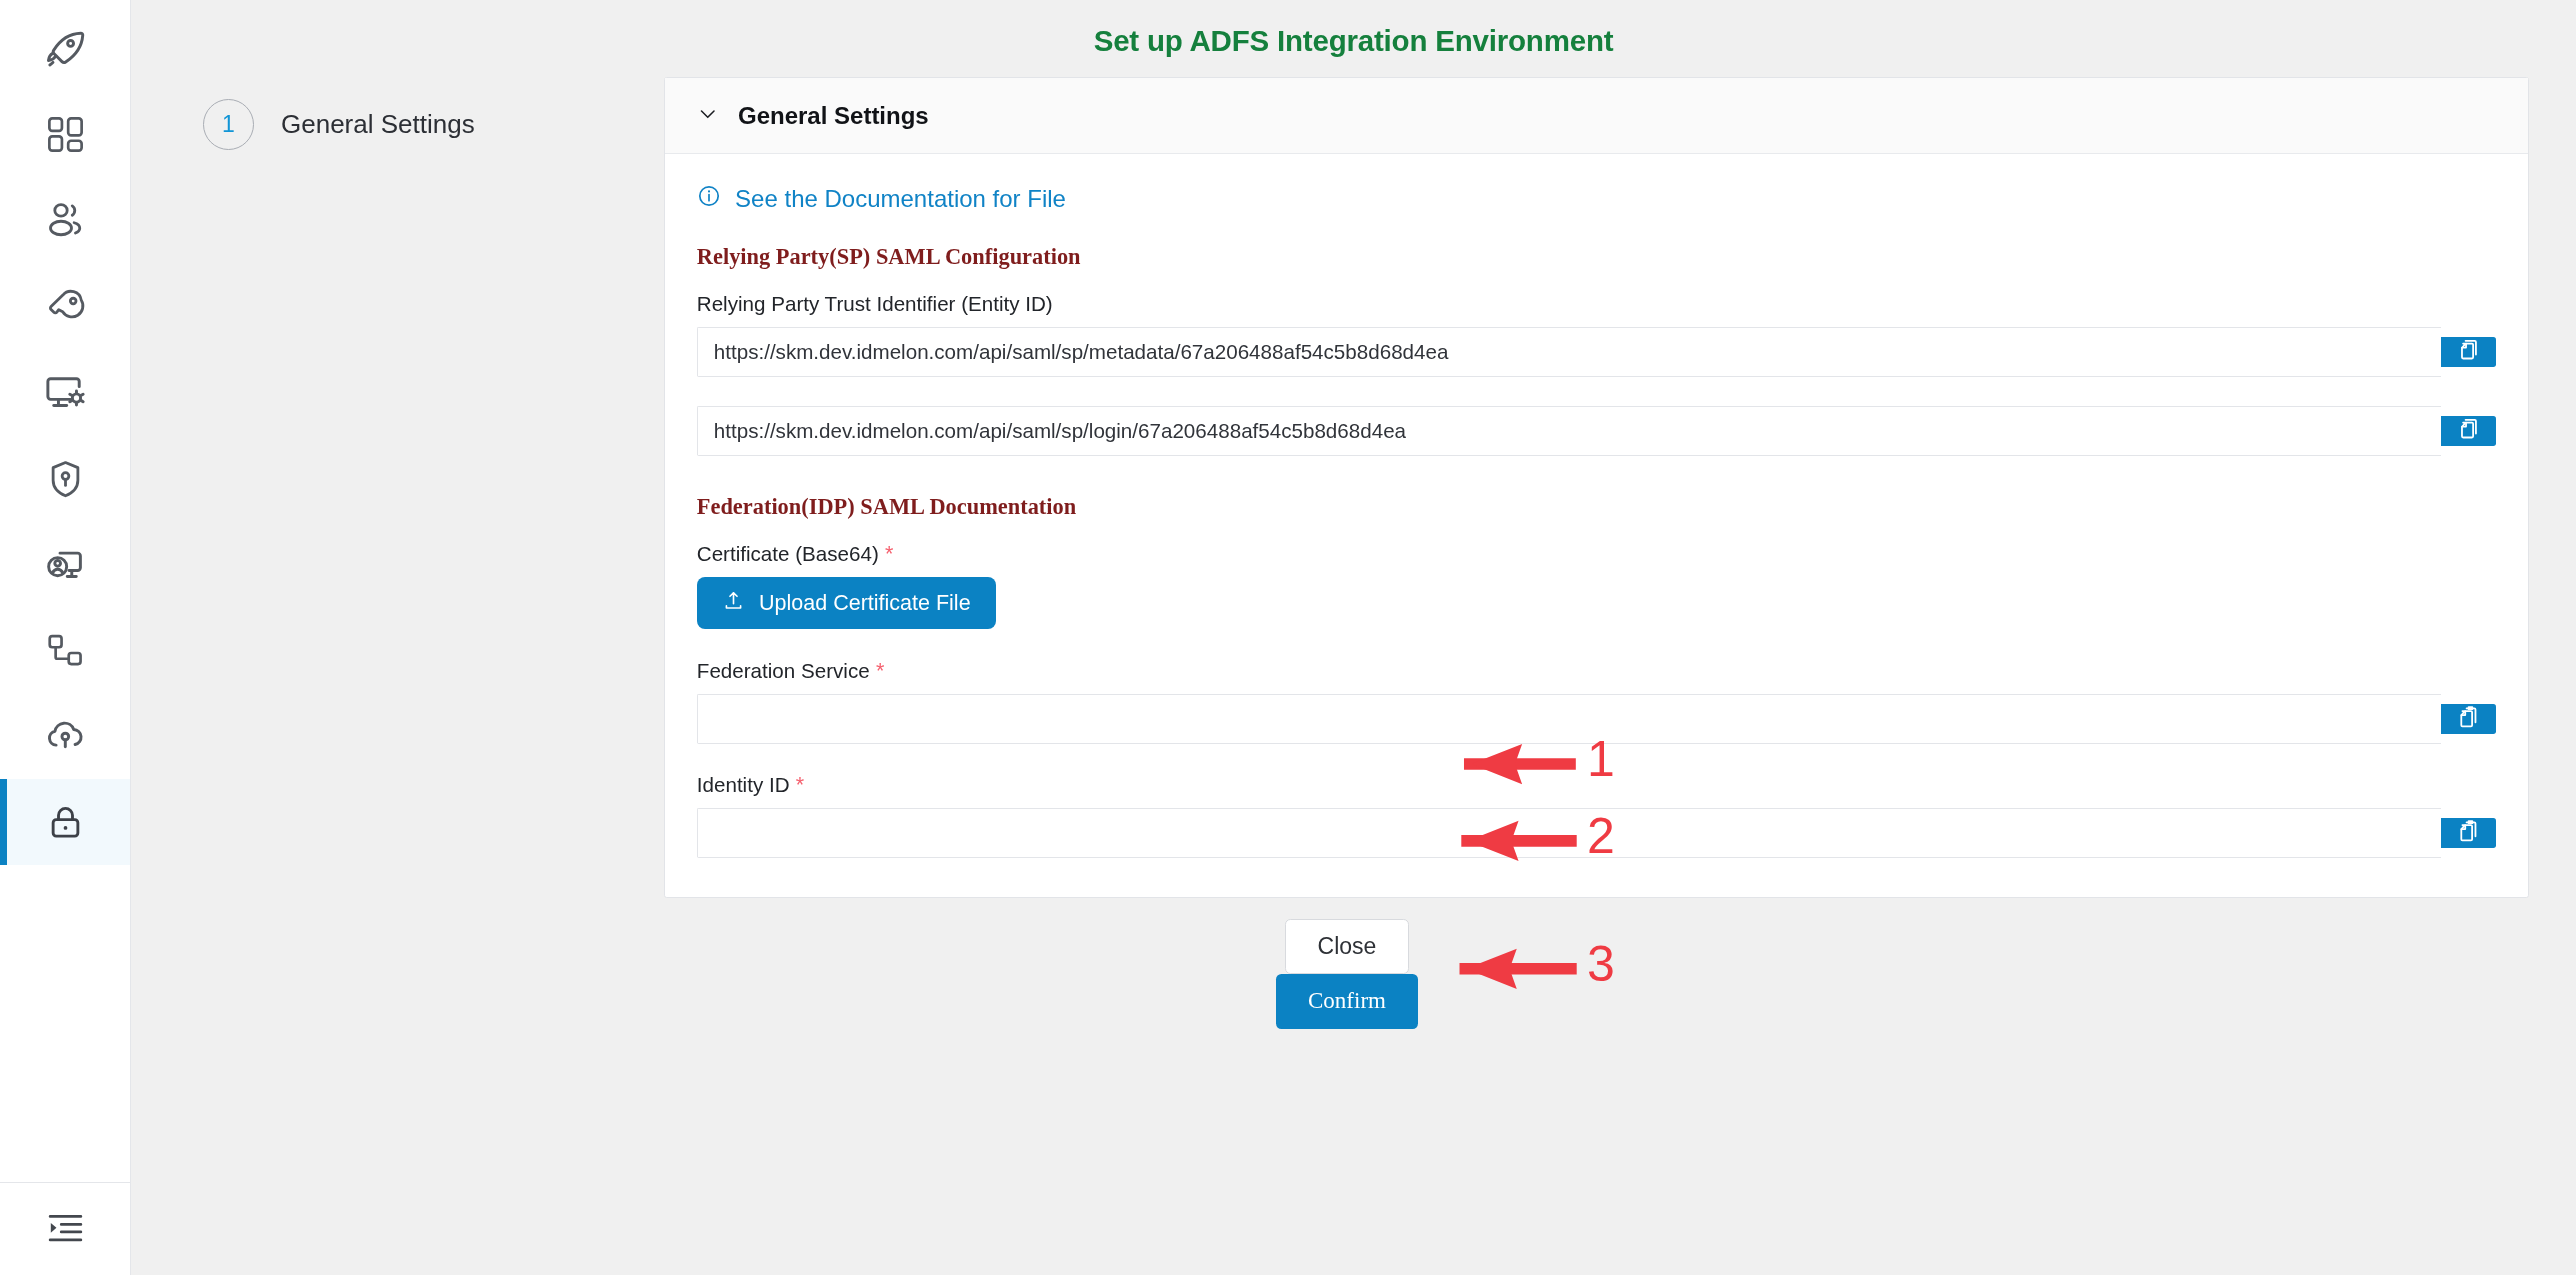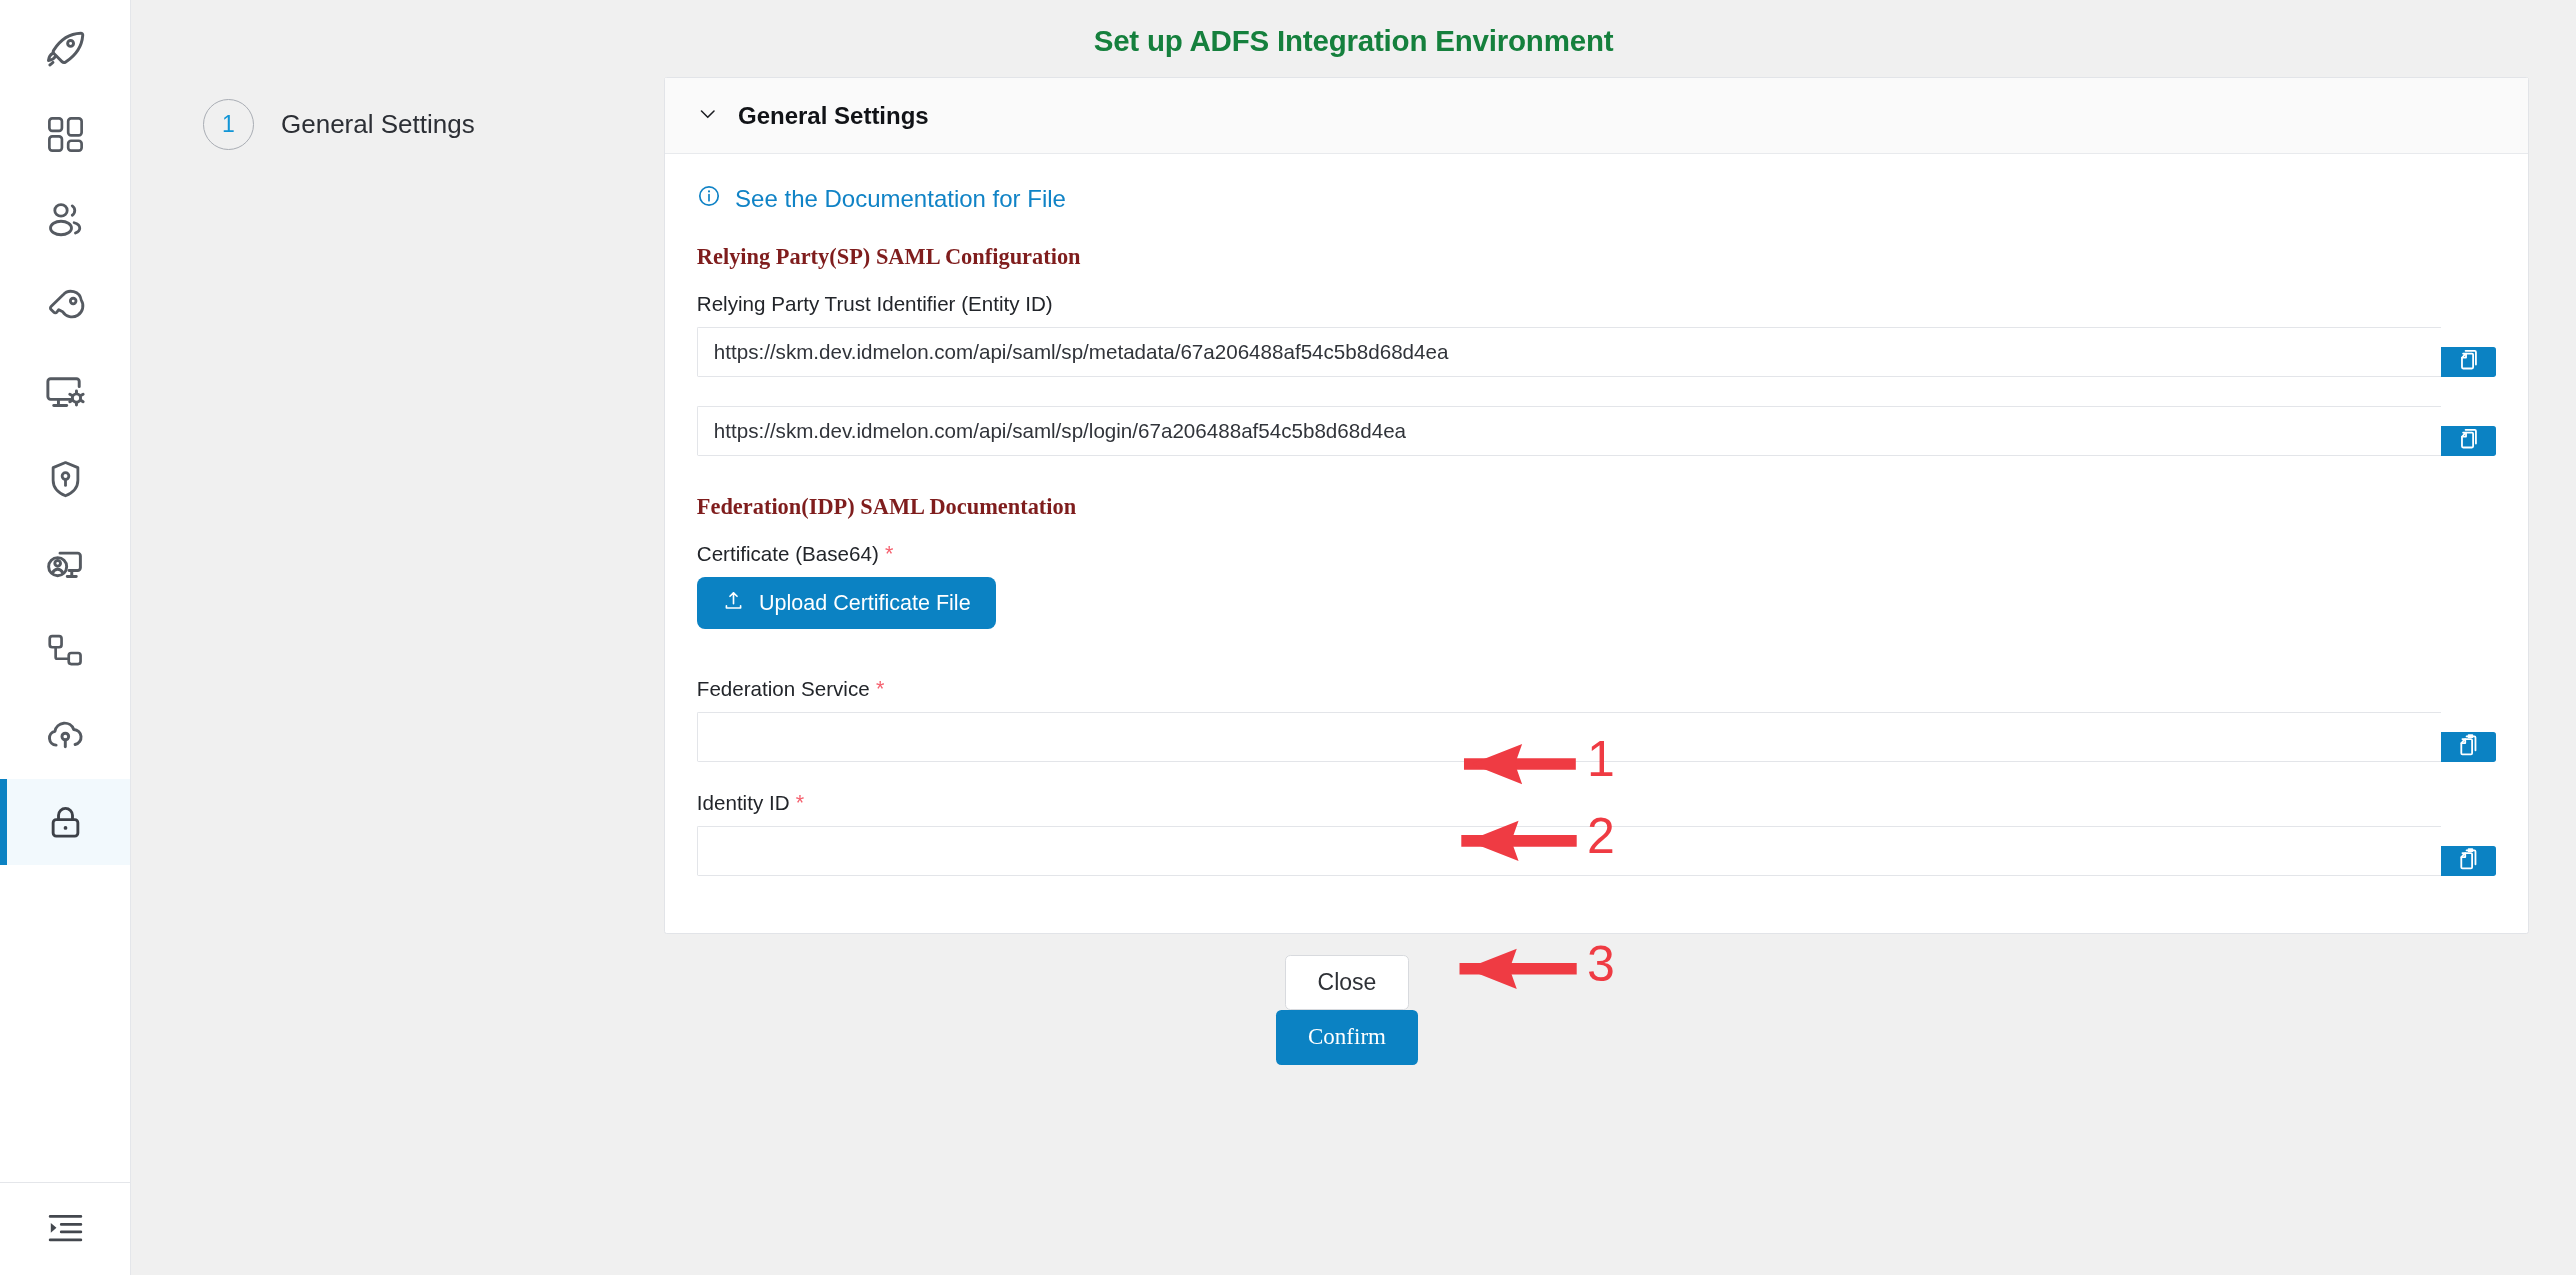--- a/index.html
+++ b/index.html
@@ -166,7 +166,7 @@
   }
   .section-title.second { margin-top: 38px; }
 
-  .field { margin-bottom: 18px; }
+  .field { margin-bottom: 0; }
   .field-label {
     font-size: 20.6px;
     color: #22252a;

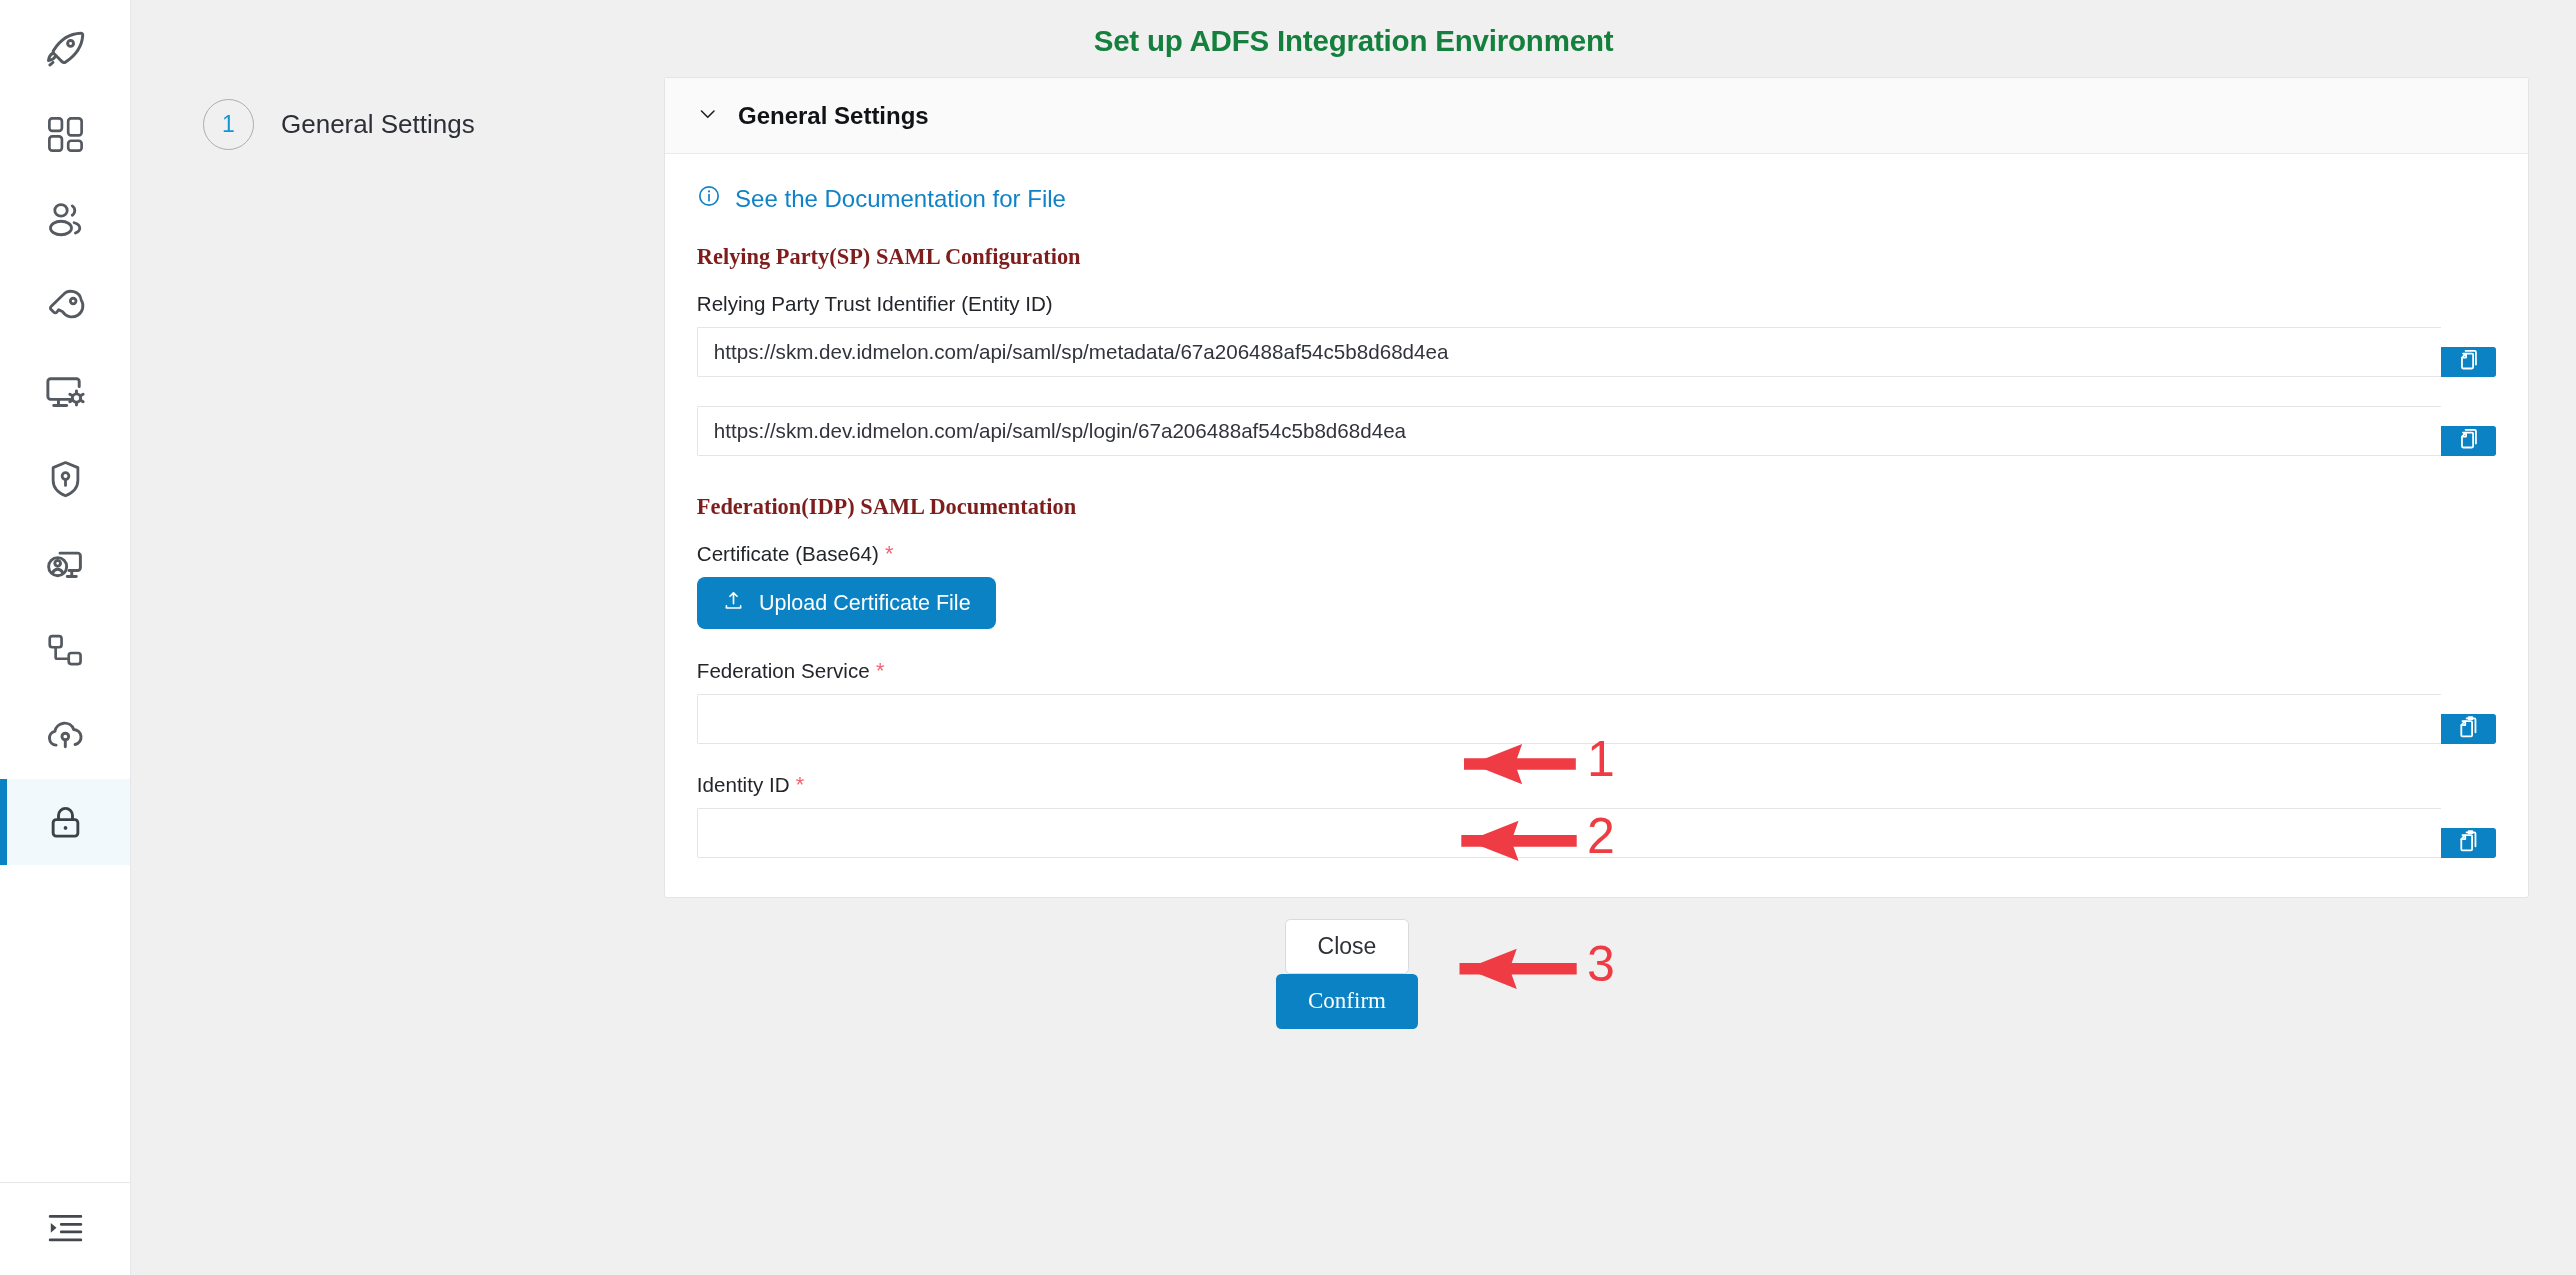--- a/index.html
+++ b/index.html
@@ -180,7 +180,7 @@
 
   .input-row {
     display: flex;
-    align-items: flex-end;
+    align-items: center;
     width: 100%;
     margin-bottom: 29px;
   }

